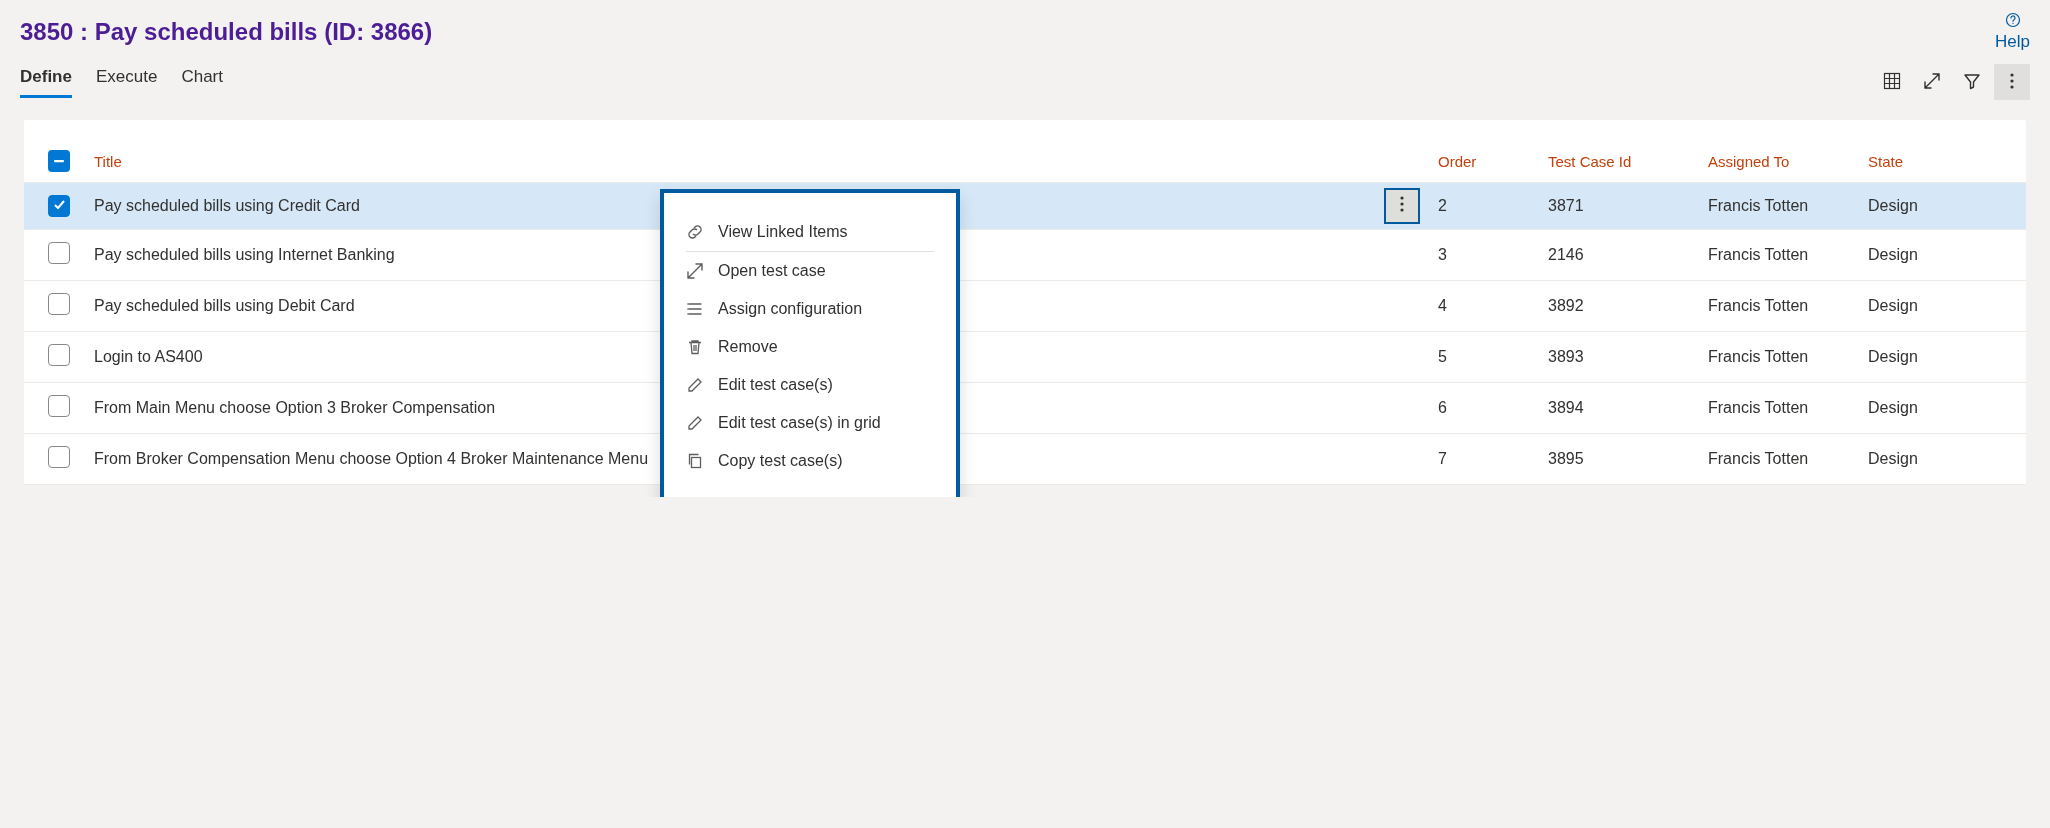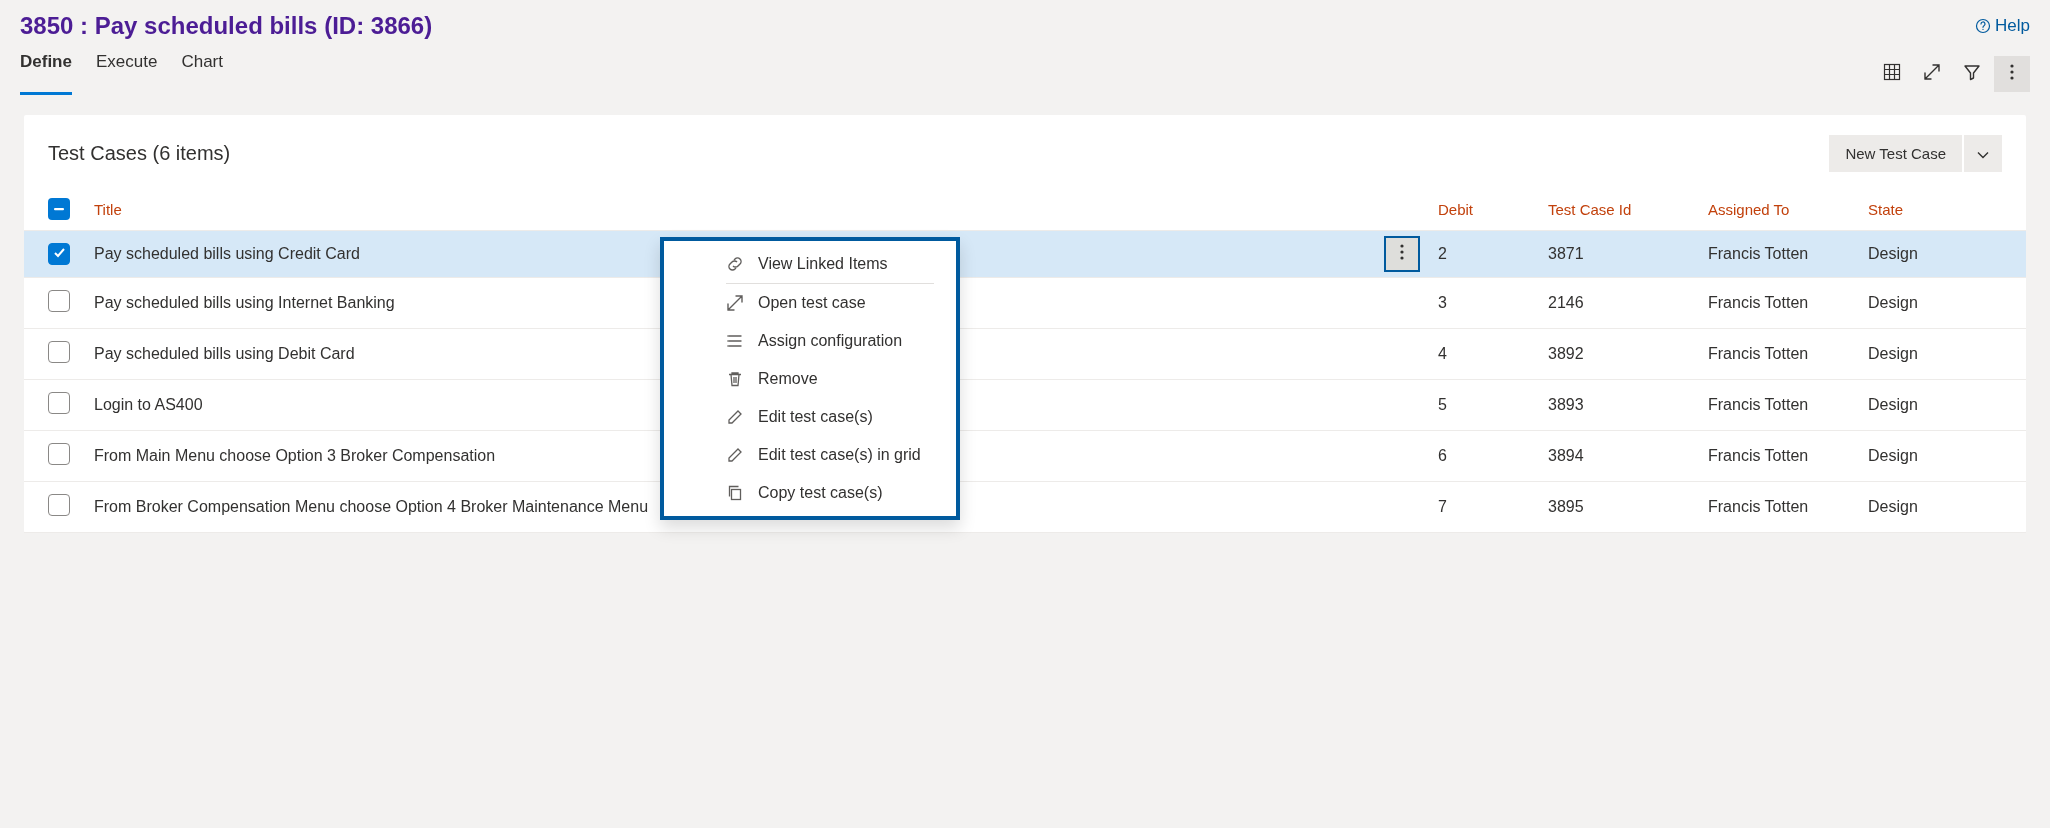--- a/index.html
+++ b/index.html
@@ -7,7 +7,7 @@
     .container { padding: 12px 20px; }
     .header-row { display: flex; justify-content: space-between; align-items: center; margin-bottom: 12px; }
     .page-title { font-size: 24px; font-weight: 600; color: #4c1d95; }
-    .help-link { display: flex; align-items: center; gap: 4px; color: #005a9e; font-size: 17px; cursor: pointer; }
+    .help-link { display: flex; align-items: center; gap: 4px; color: #005a9e; font-size: 17px; cursor: pointer; flex-direction: column; }
     .help-link .icon { width: 16px; height: 16px; }
     .tabs-row { display: flex; justify-content: space-between; align-items: center; margin-bottom: 20px; }
     .tabs { display: flex; gap: 24px; }

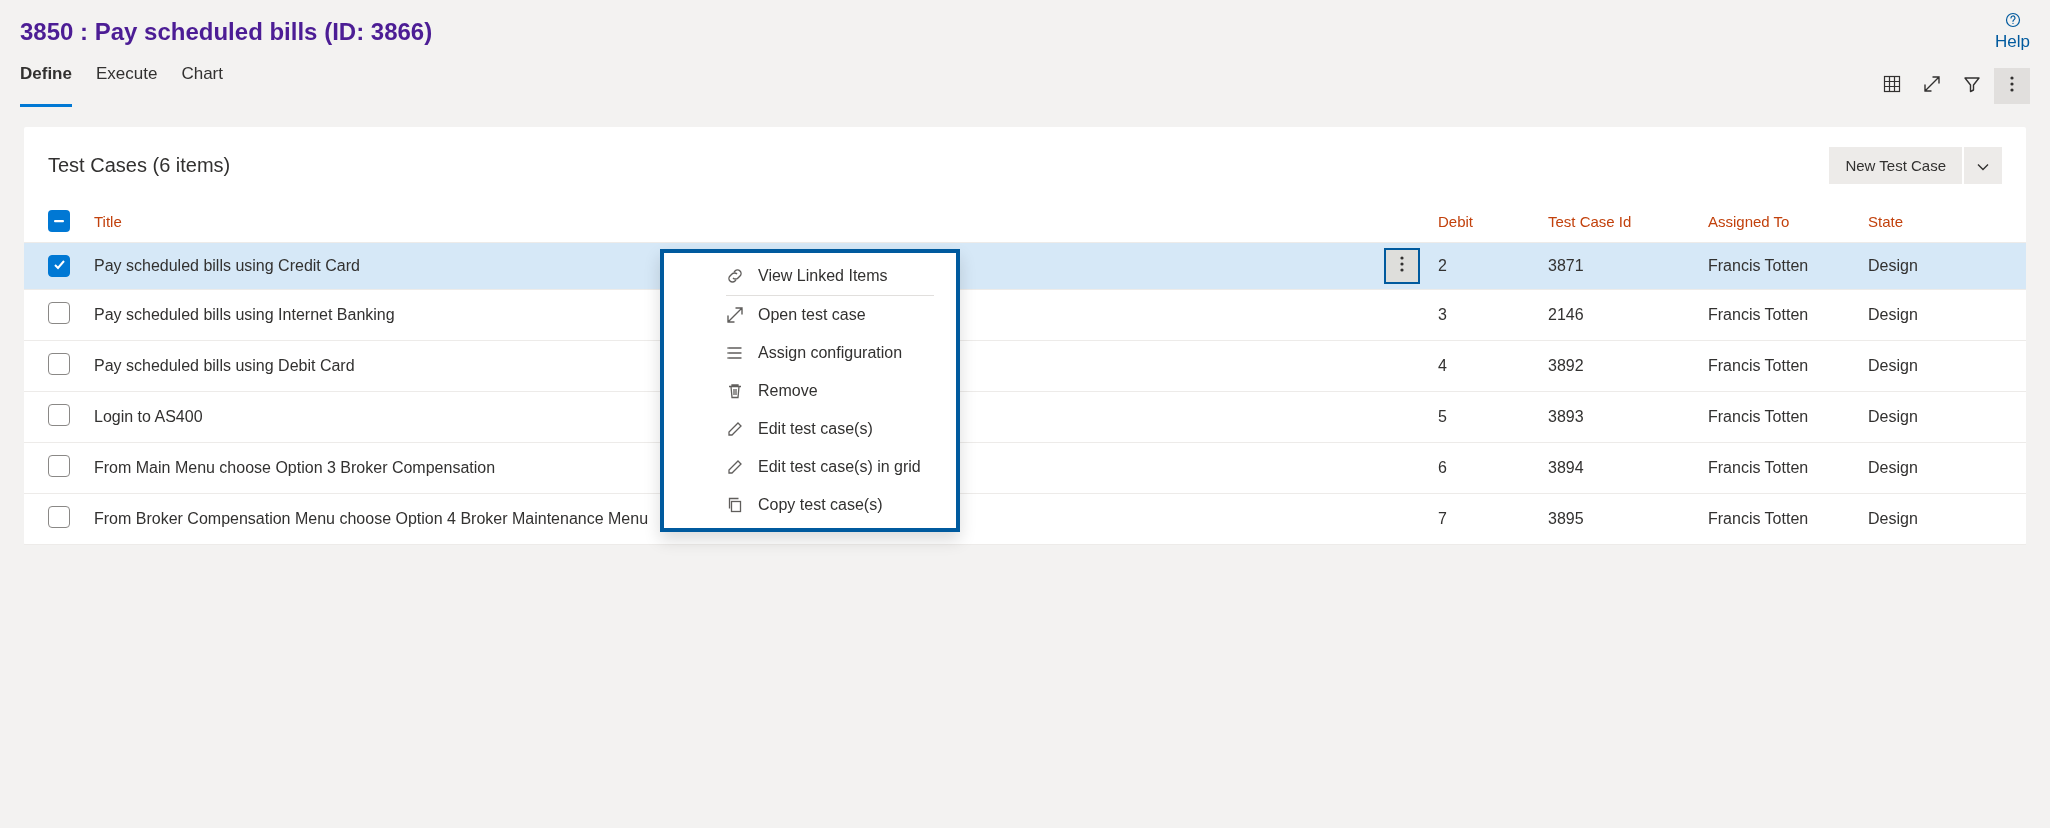--- a/index.html
+++ b/index.html
@@ -11,7 +11,7 @@
     .help-link .icon { width: 16px; height: 16px; }
     .tabs-row { display: flex; justify-content: space-between; align-items: center; margin-bottom: 20px; }
     .tabs { display: flex; gap: 24px; }
-    .tab { font-size: 17px; color: #323130; padding-bottom: 20px; cursor: pointer; border-bottom: 3px solid transparent; }
+    .tab { font-size: 17px; color: #323130; padding-bottom: 8px; cursor: pointer; border-bottom: 3px solid transparent; }
     .tab.active { font-weight: 600; border-bottom-color: #0078d4; }
     .toolbar-icons { display: flex; gap: 4px; align-items: center; }
     .toolbar-btn { width: 36px; height: 36px; display: flex; align-items: center; justify-content: center; cursor: pointer; }

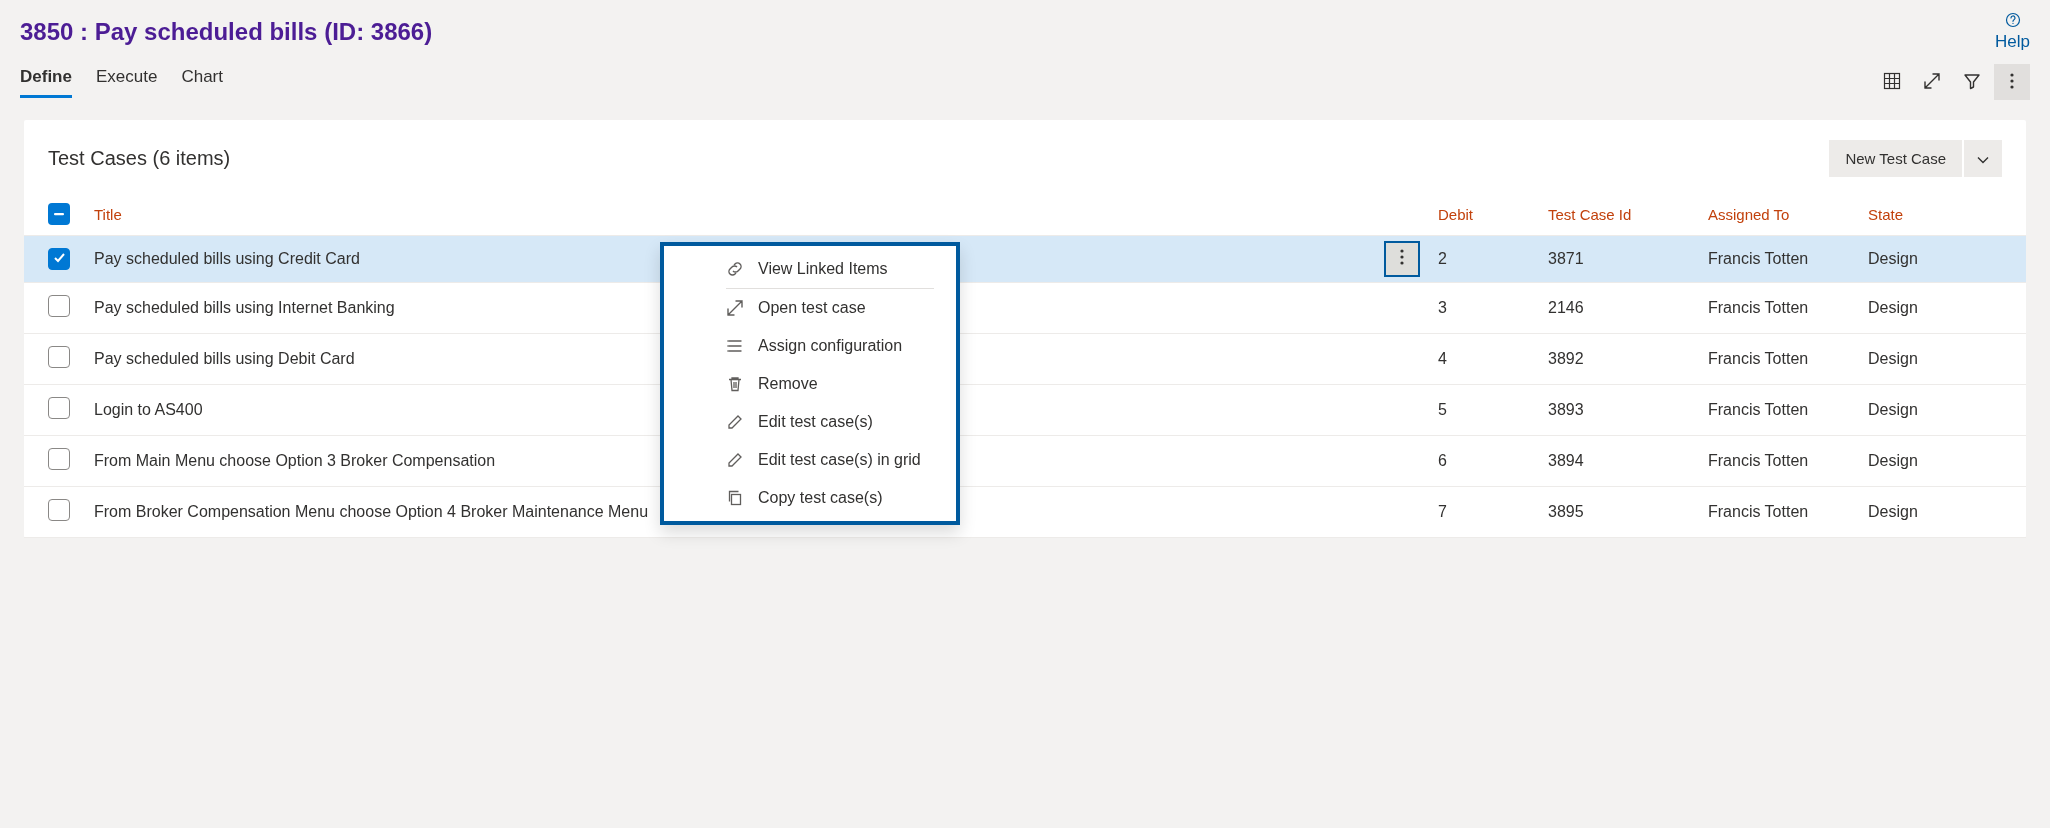--- a/index.html
+++ b/index.html
@@ -107,19 +107,6 @@
   </div>
 
   <div class="panel">
-    <div class="panel-head">
-      <div class="panel-title">Test Cases (6 items)</div>
-      <div class="new-btn-group">
-        <div class="new-btn">New Test Case</div>
-        <div class="new-btn-chevron">
-          <span>
-            <svg width="12" height="8" viewBox="0 0 12 8" fill="none" stroke="#323130" stroke-width="1.4">
-                <path d="M1 1.5 L6 6.5 L11 1.5"></path>
-              </svg>
-          </span>
-        </div>
-      </div>
-    </div>
 
     <div style="position:relative;">
       <table class="table">

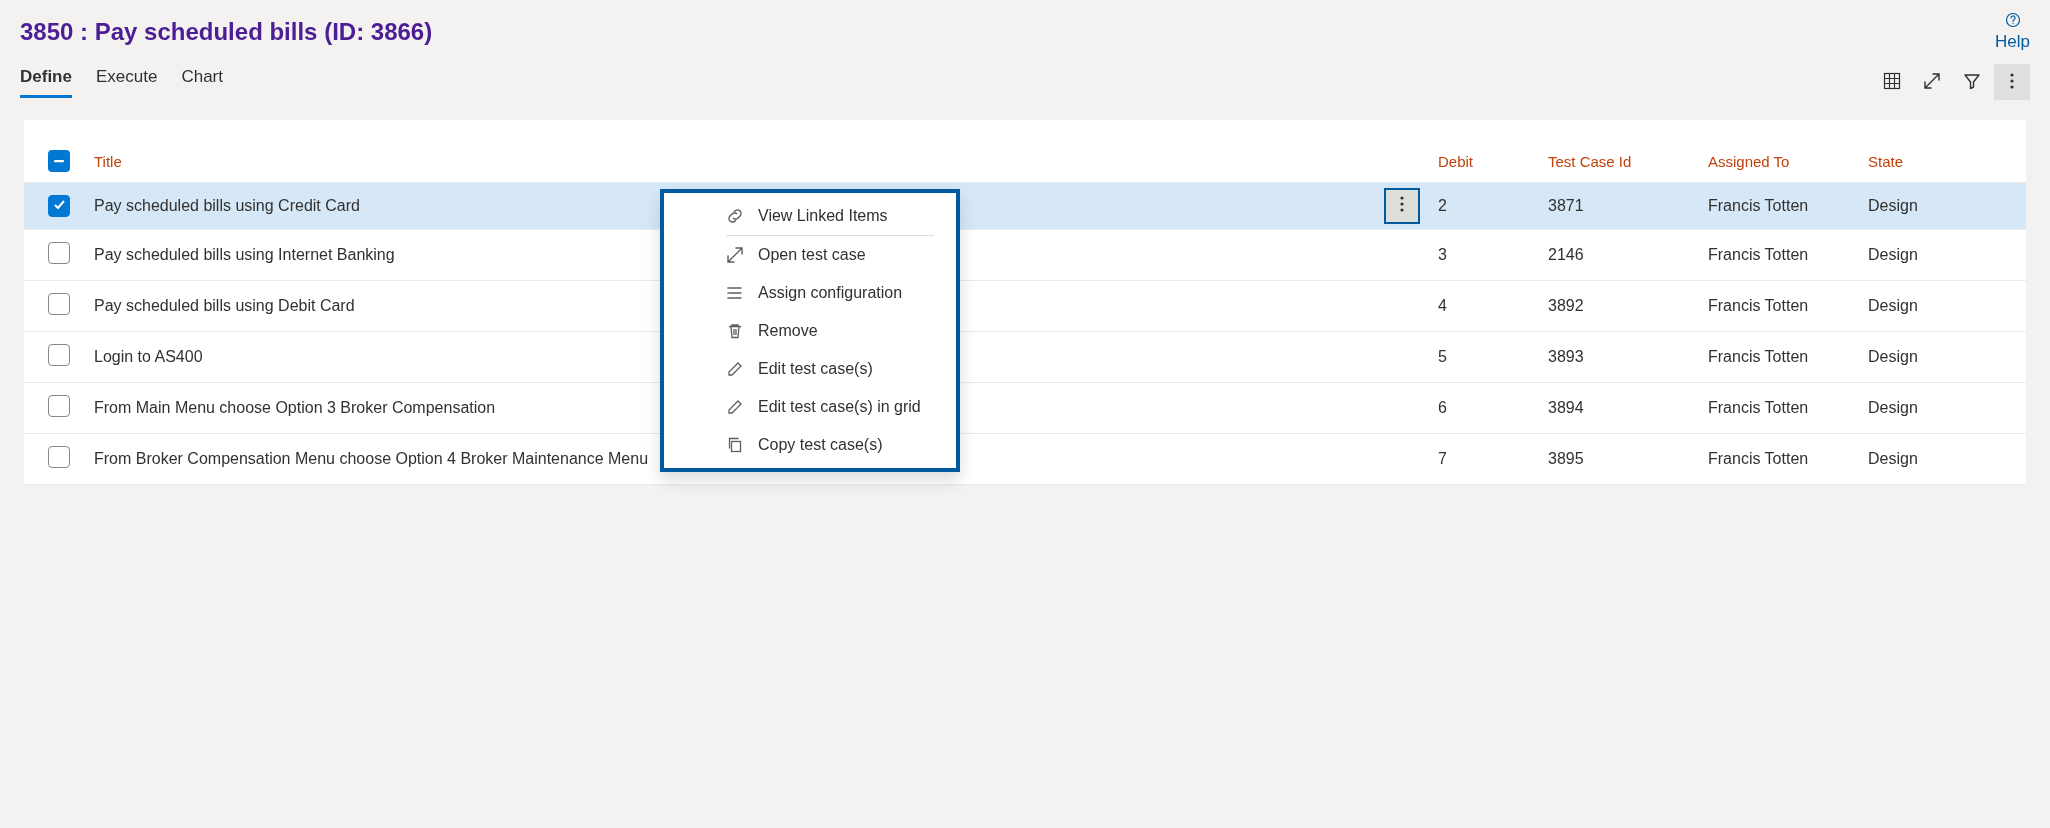--- a/index.html
+++ b/index.html
@@ -122,7 +122,7 @@
               </div>
             </th>
             <th>Title</th>
-            <th class="order-col">Debit</th>
+            <th class="order-col">Order</th>
             <th class="tcid-col">Test Case Id</th>
             <th class="assigned-col">Assigned To</th>
             <th class="state-col">State</th>

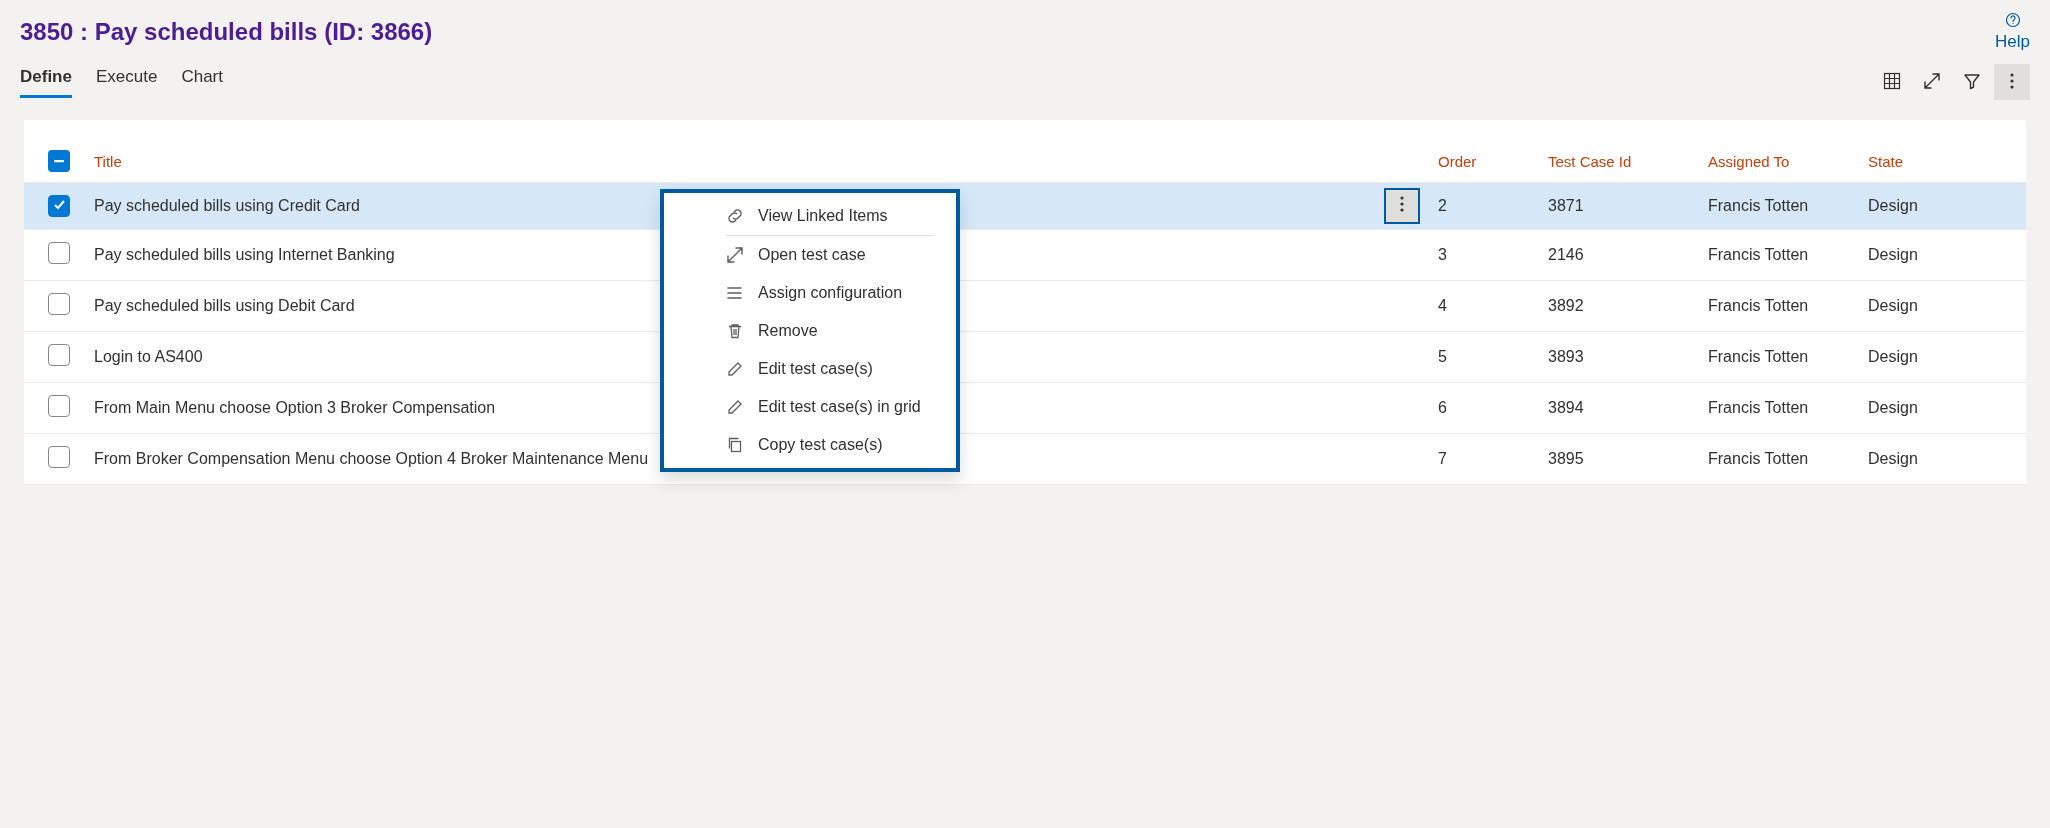--- a/index.html
+++ b/index.html
@@ -41,7 +41,7 @@
     .check.checked svg { width: 13px; height: 13px; }
     .row-more-btn { position: absolute; right: 6px; top: 50%; transform: translateY(-50%); width: 36px; height: 36px; background: #dededb; border: 2px solid #005a9e; display: flex; align-items: center; justify-content: center; cursor: pointer; }
     .context-menu { position: absolute; z-index: 50; background: #fff; border: 4px solid #005a9e; width: 300px; box-shadow: 0 8px 16px rgba(0,0,0,0.14); }
-    .context-menu ul { list-style: none; padding: 4px 0; margin-left: 40px; }
+    .context-menu ul { list-style: none; padding: 20px 0; }
     .context-menu li { display: flex; align-items: center; gap: 14px; padding: 10px 22px; font-size: 16px; cursor: pointer; }
     .context-menu .sep { height: 1px; background: #e1dfdd; margin: 0 22px; }
     .context-menu .mi-icon { width: 18px; height: 18px; flex: none; color: #605e5c; }

